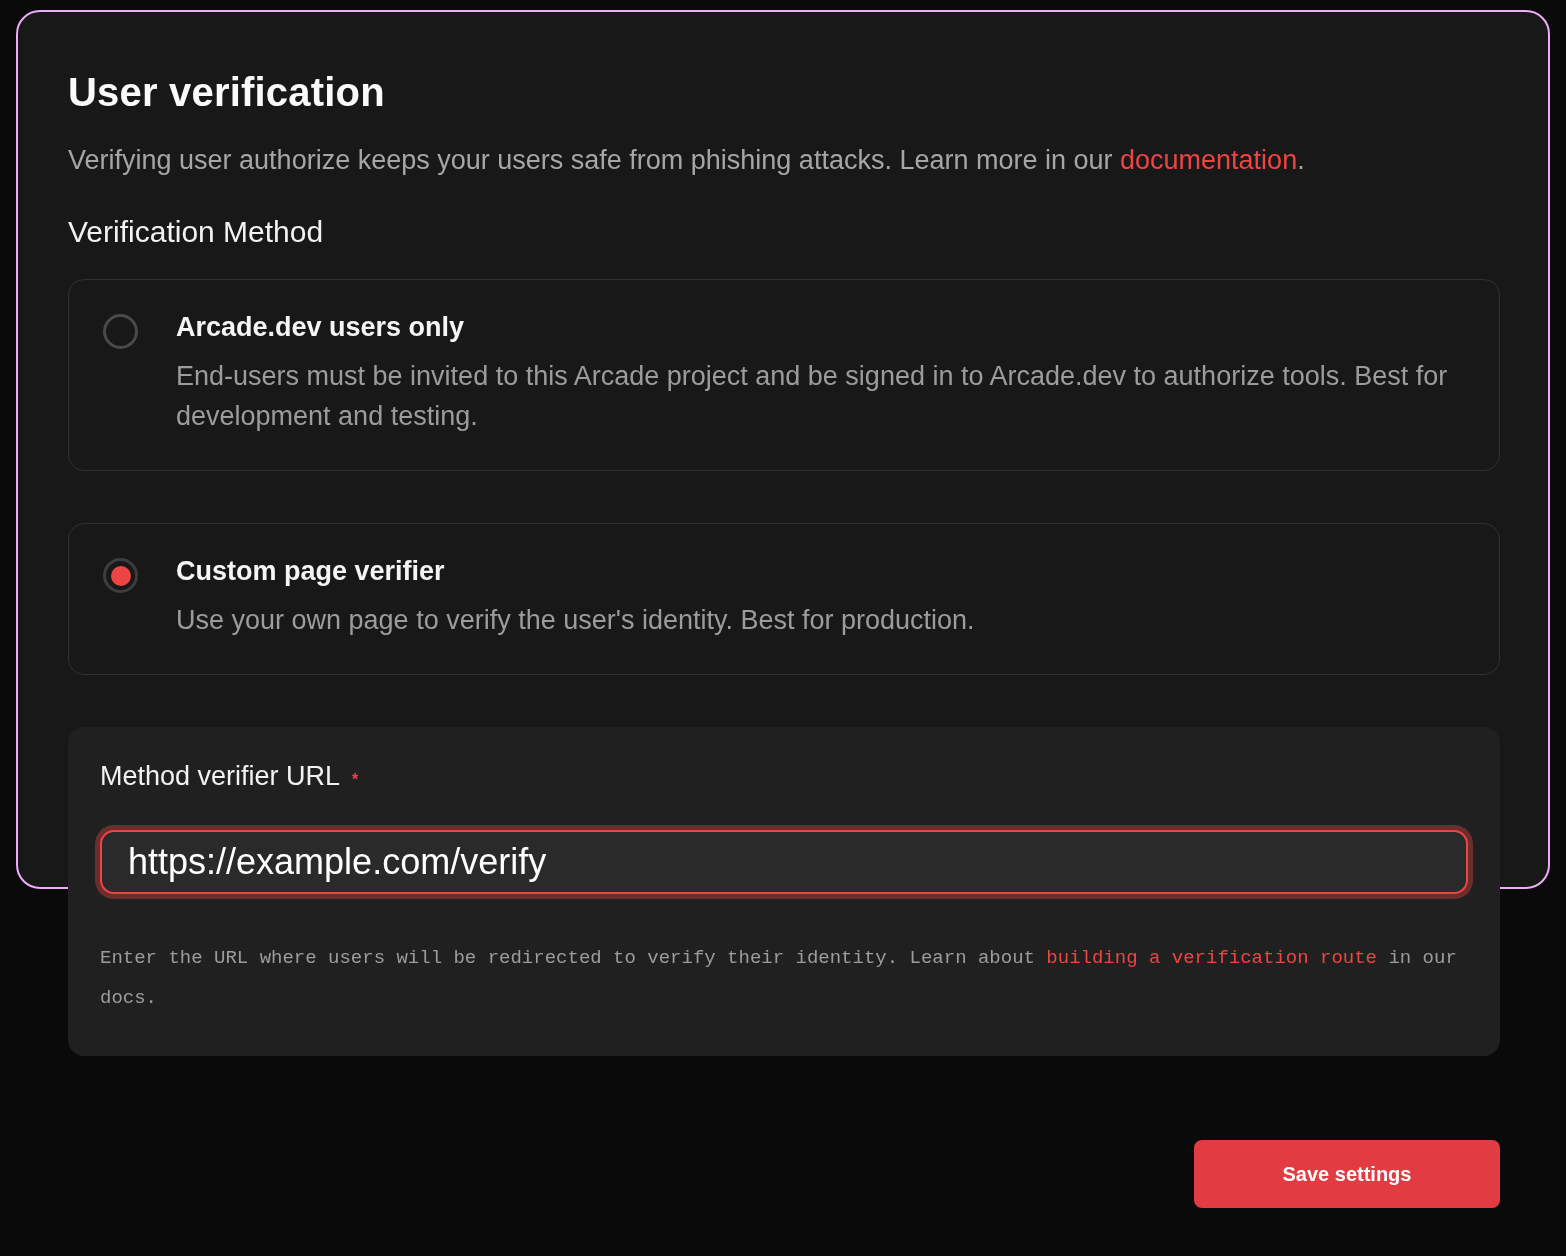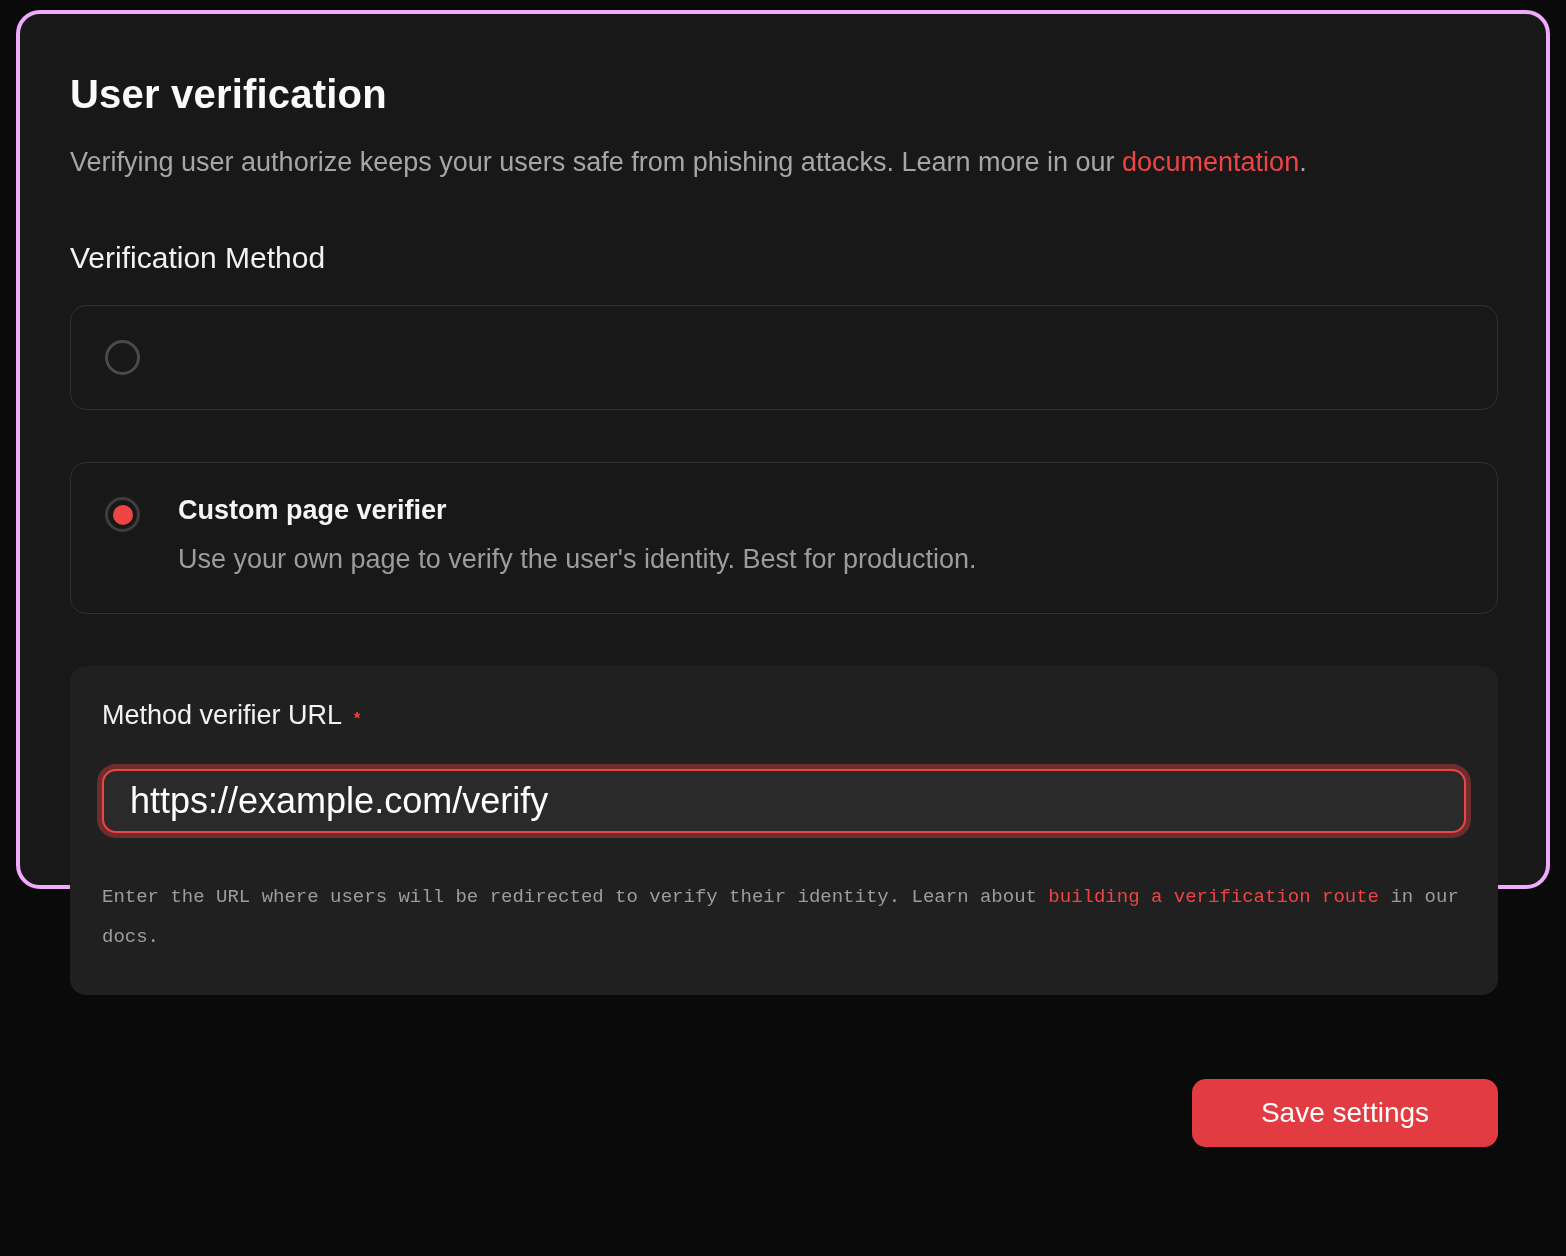--- a/index.html
+++ b/index.html
@@ -14,7 +14,7 @@
     left: 16px; top: 10px;
     width: 1534px; height: 879px;
     background: #181818;
-    border: 4px solid #f0abfc;
+    border: 2px solid #f0abfc;
     border-radius: 24px;
     padding: 58px 48px 38px 50px;
   }

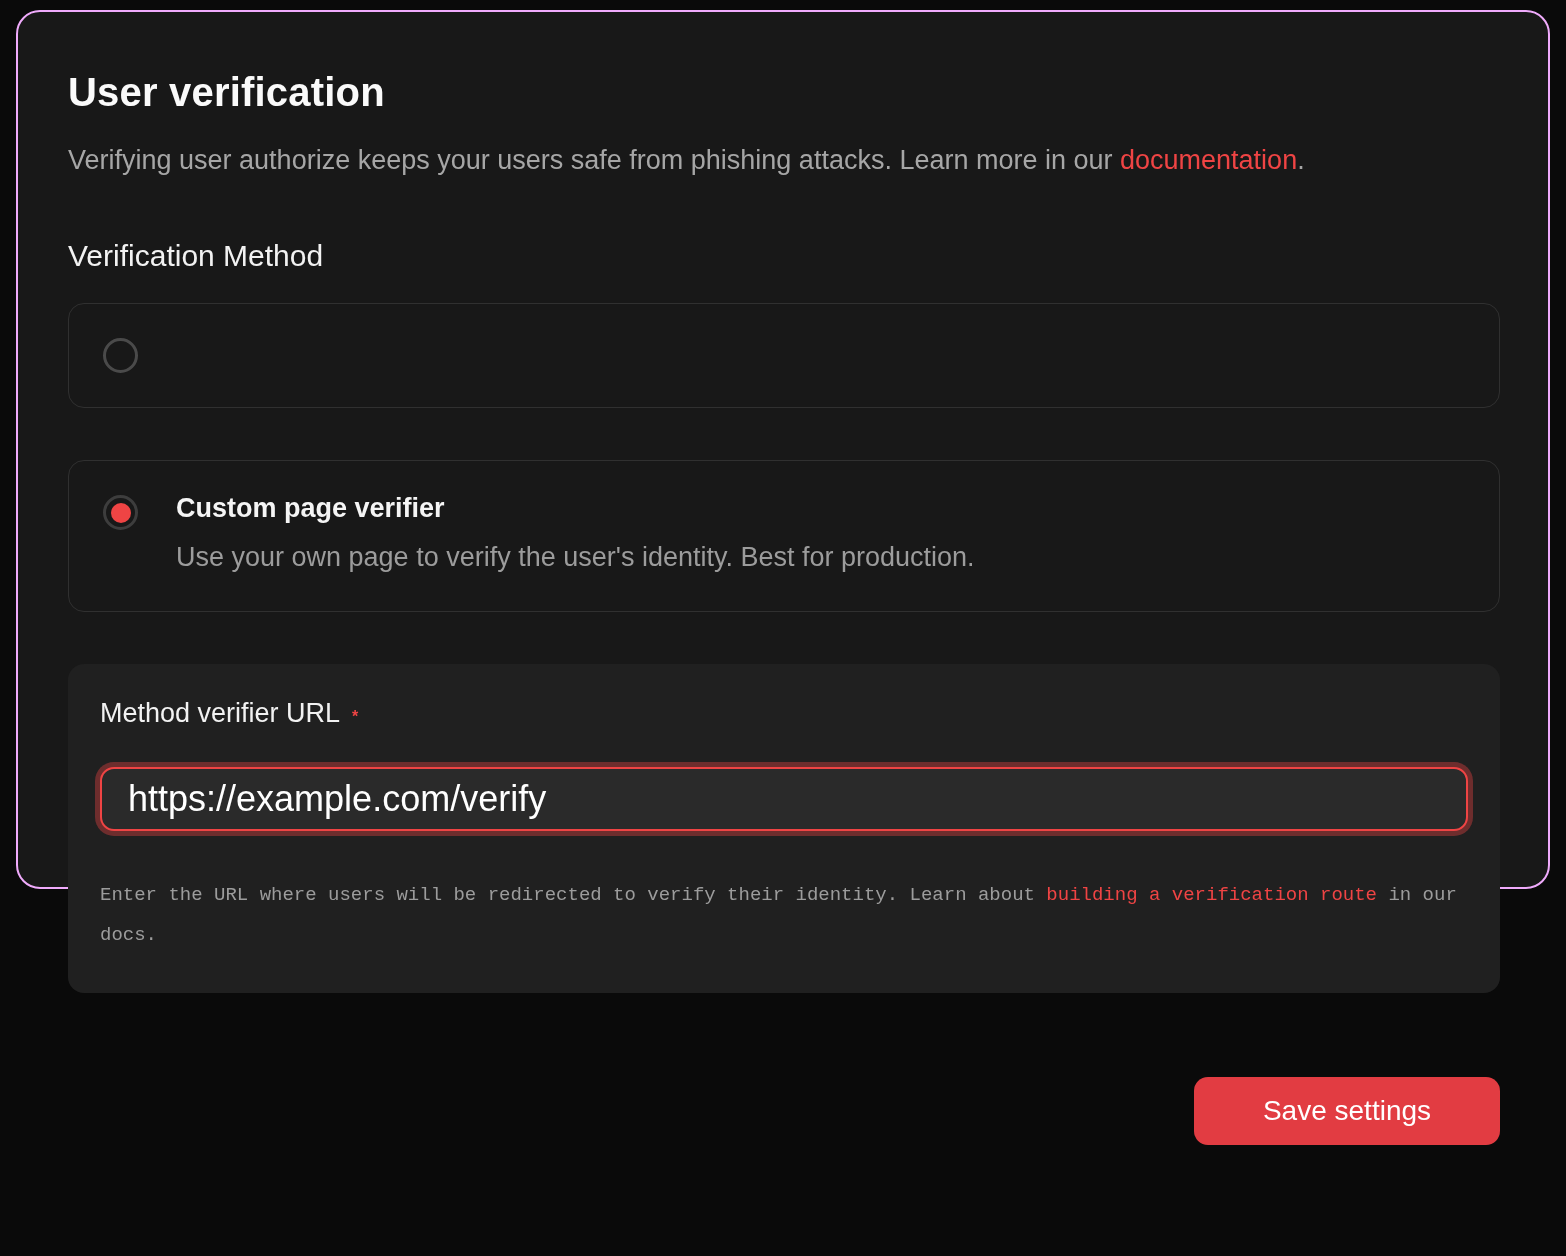--- a/index.html
+++ b/index.html
@@ -36,7 +36,7 @@
     cursor: pointer;
   }
   .section-heading {
-    margin-top: 60px;
+    margin-top: 36px;
     font-size: 30px;
     font-weight: 500;
     color: #f2f2f2;

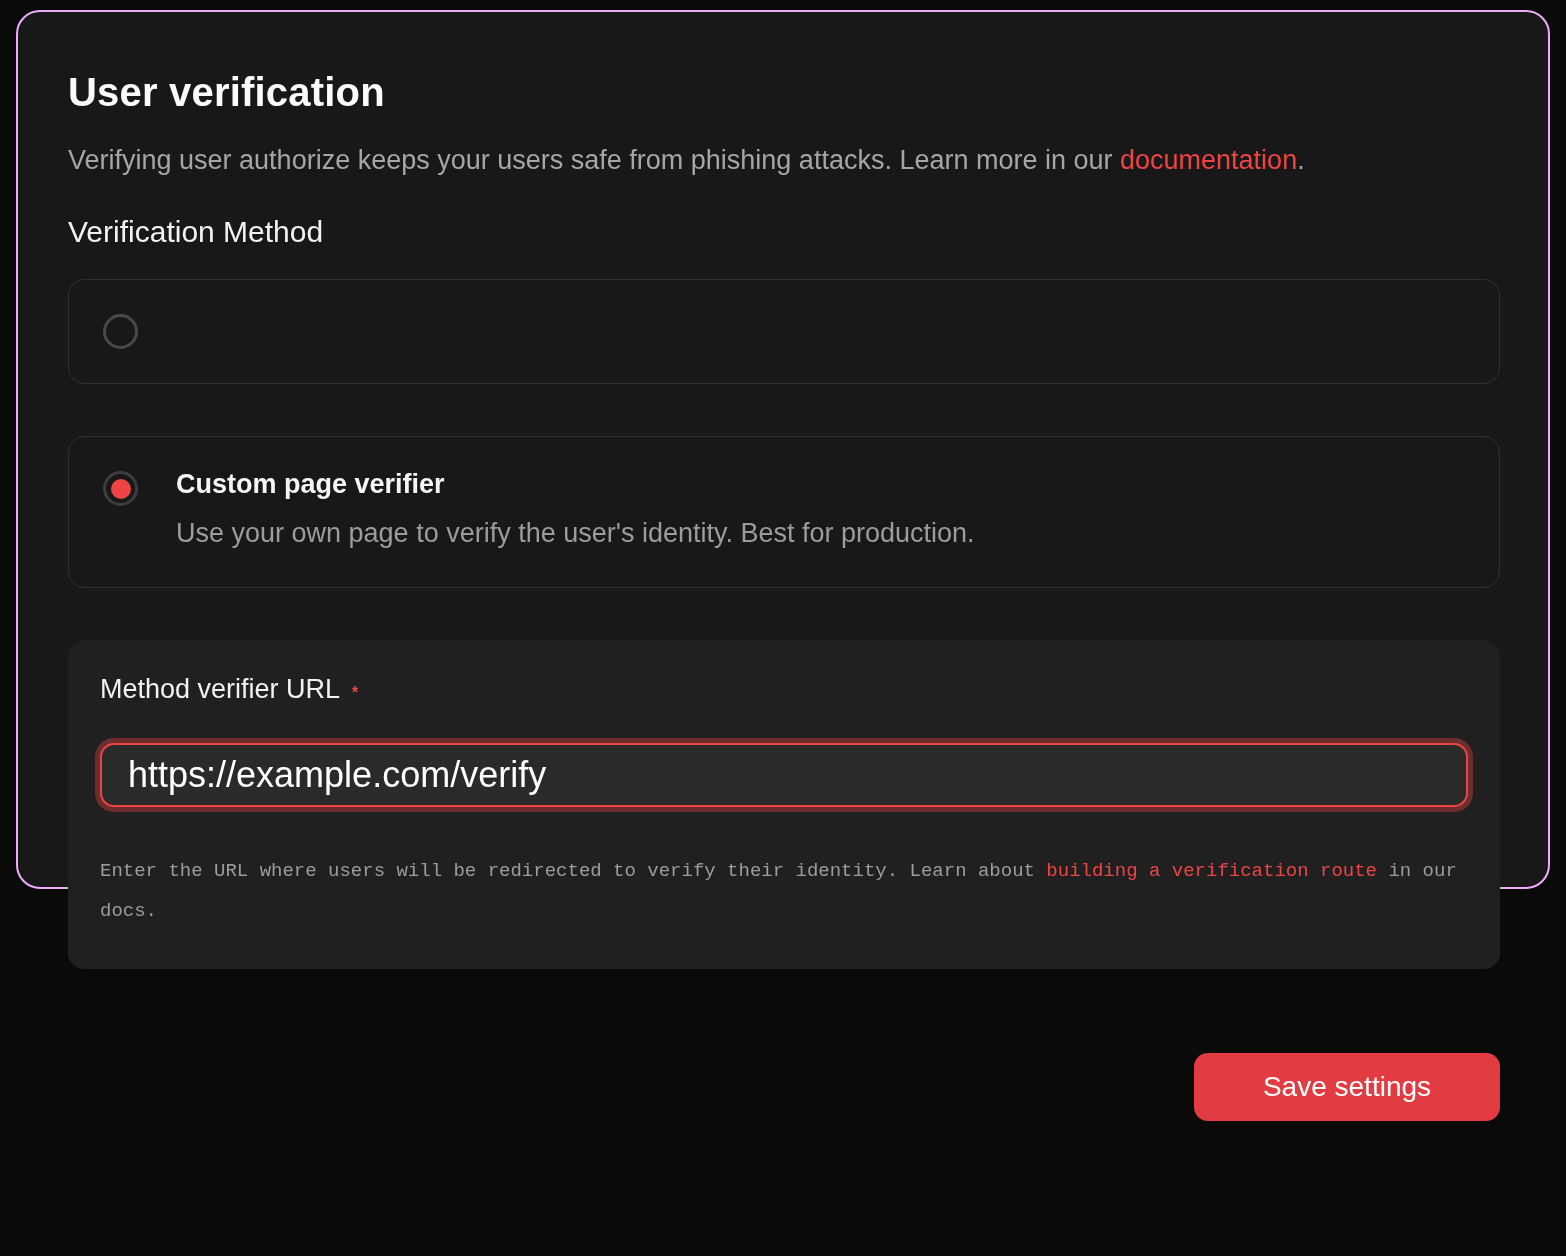--- a/index.html
+++ b/index.html
@@ -156,6 +156,10 @@
     <div class="radio">
       
     </div>
+    <div>
+      <div class="option-title">Arcade.dev users only</div>
+      <div class="option-desc">End-users must be invited to this Arcade project and be signed in to Arcade.dev to authorize tools. Best for development and testing.</div>
+    </div>
   </div>
 
   <div class="option-card">

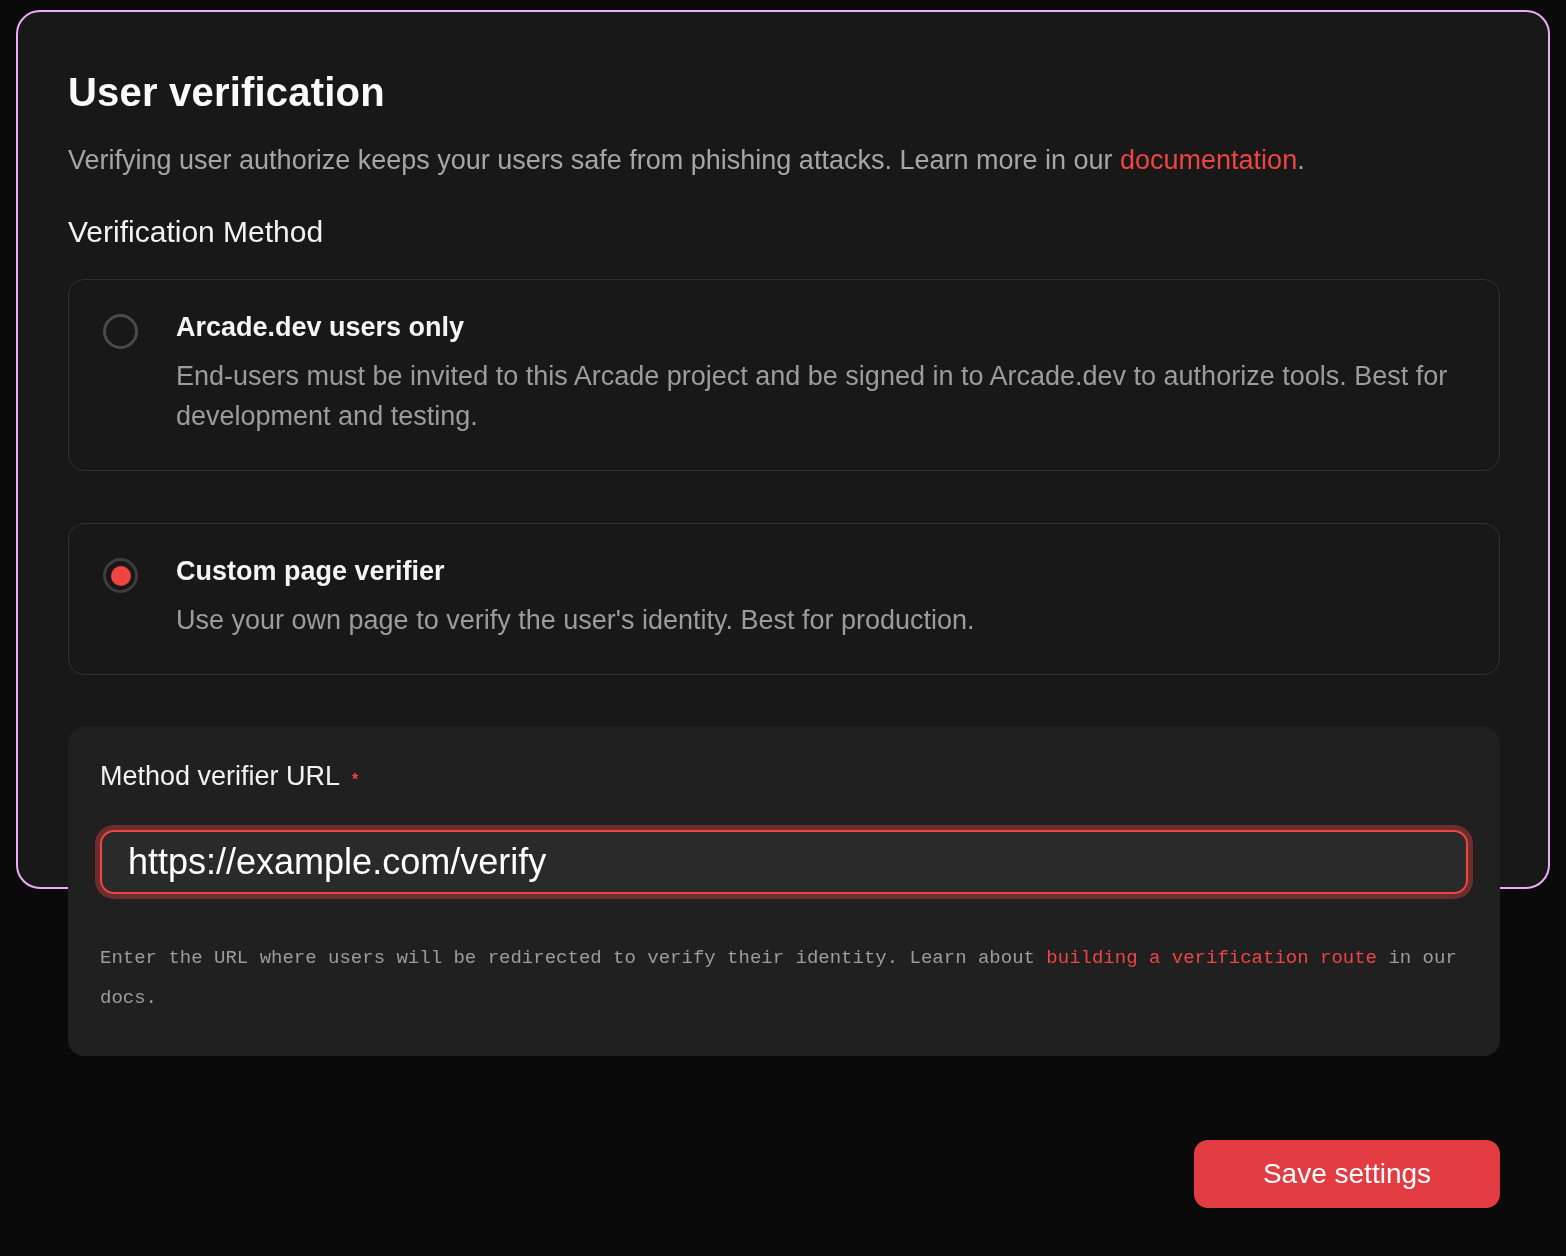--- a/index.html
+++ b/index.html
@@ -130,12 +130,12 @@
     width: 306px;
     height: 68px;
     border: none;
-    border-radius: 14px;
+    border-radius: 8px;
     background: #e23c42;
     color: #ffffff;
     font-family: "Liberation Sans", sans-serif;
-    font-size: 28px;
-    font-weight: 400;
+    font-size: 20px;
+    font-weight: 700;
     cursor: pointer;
   }
 </style>

